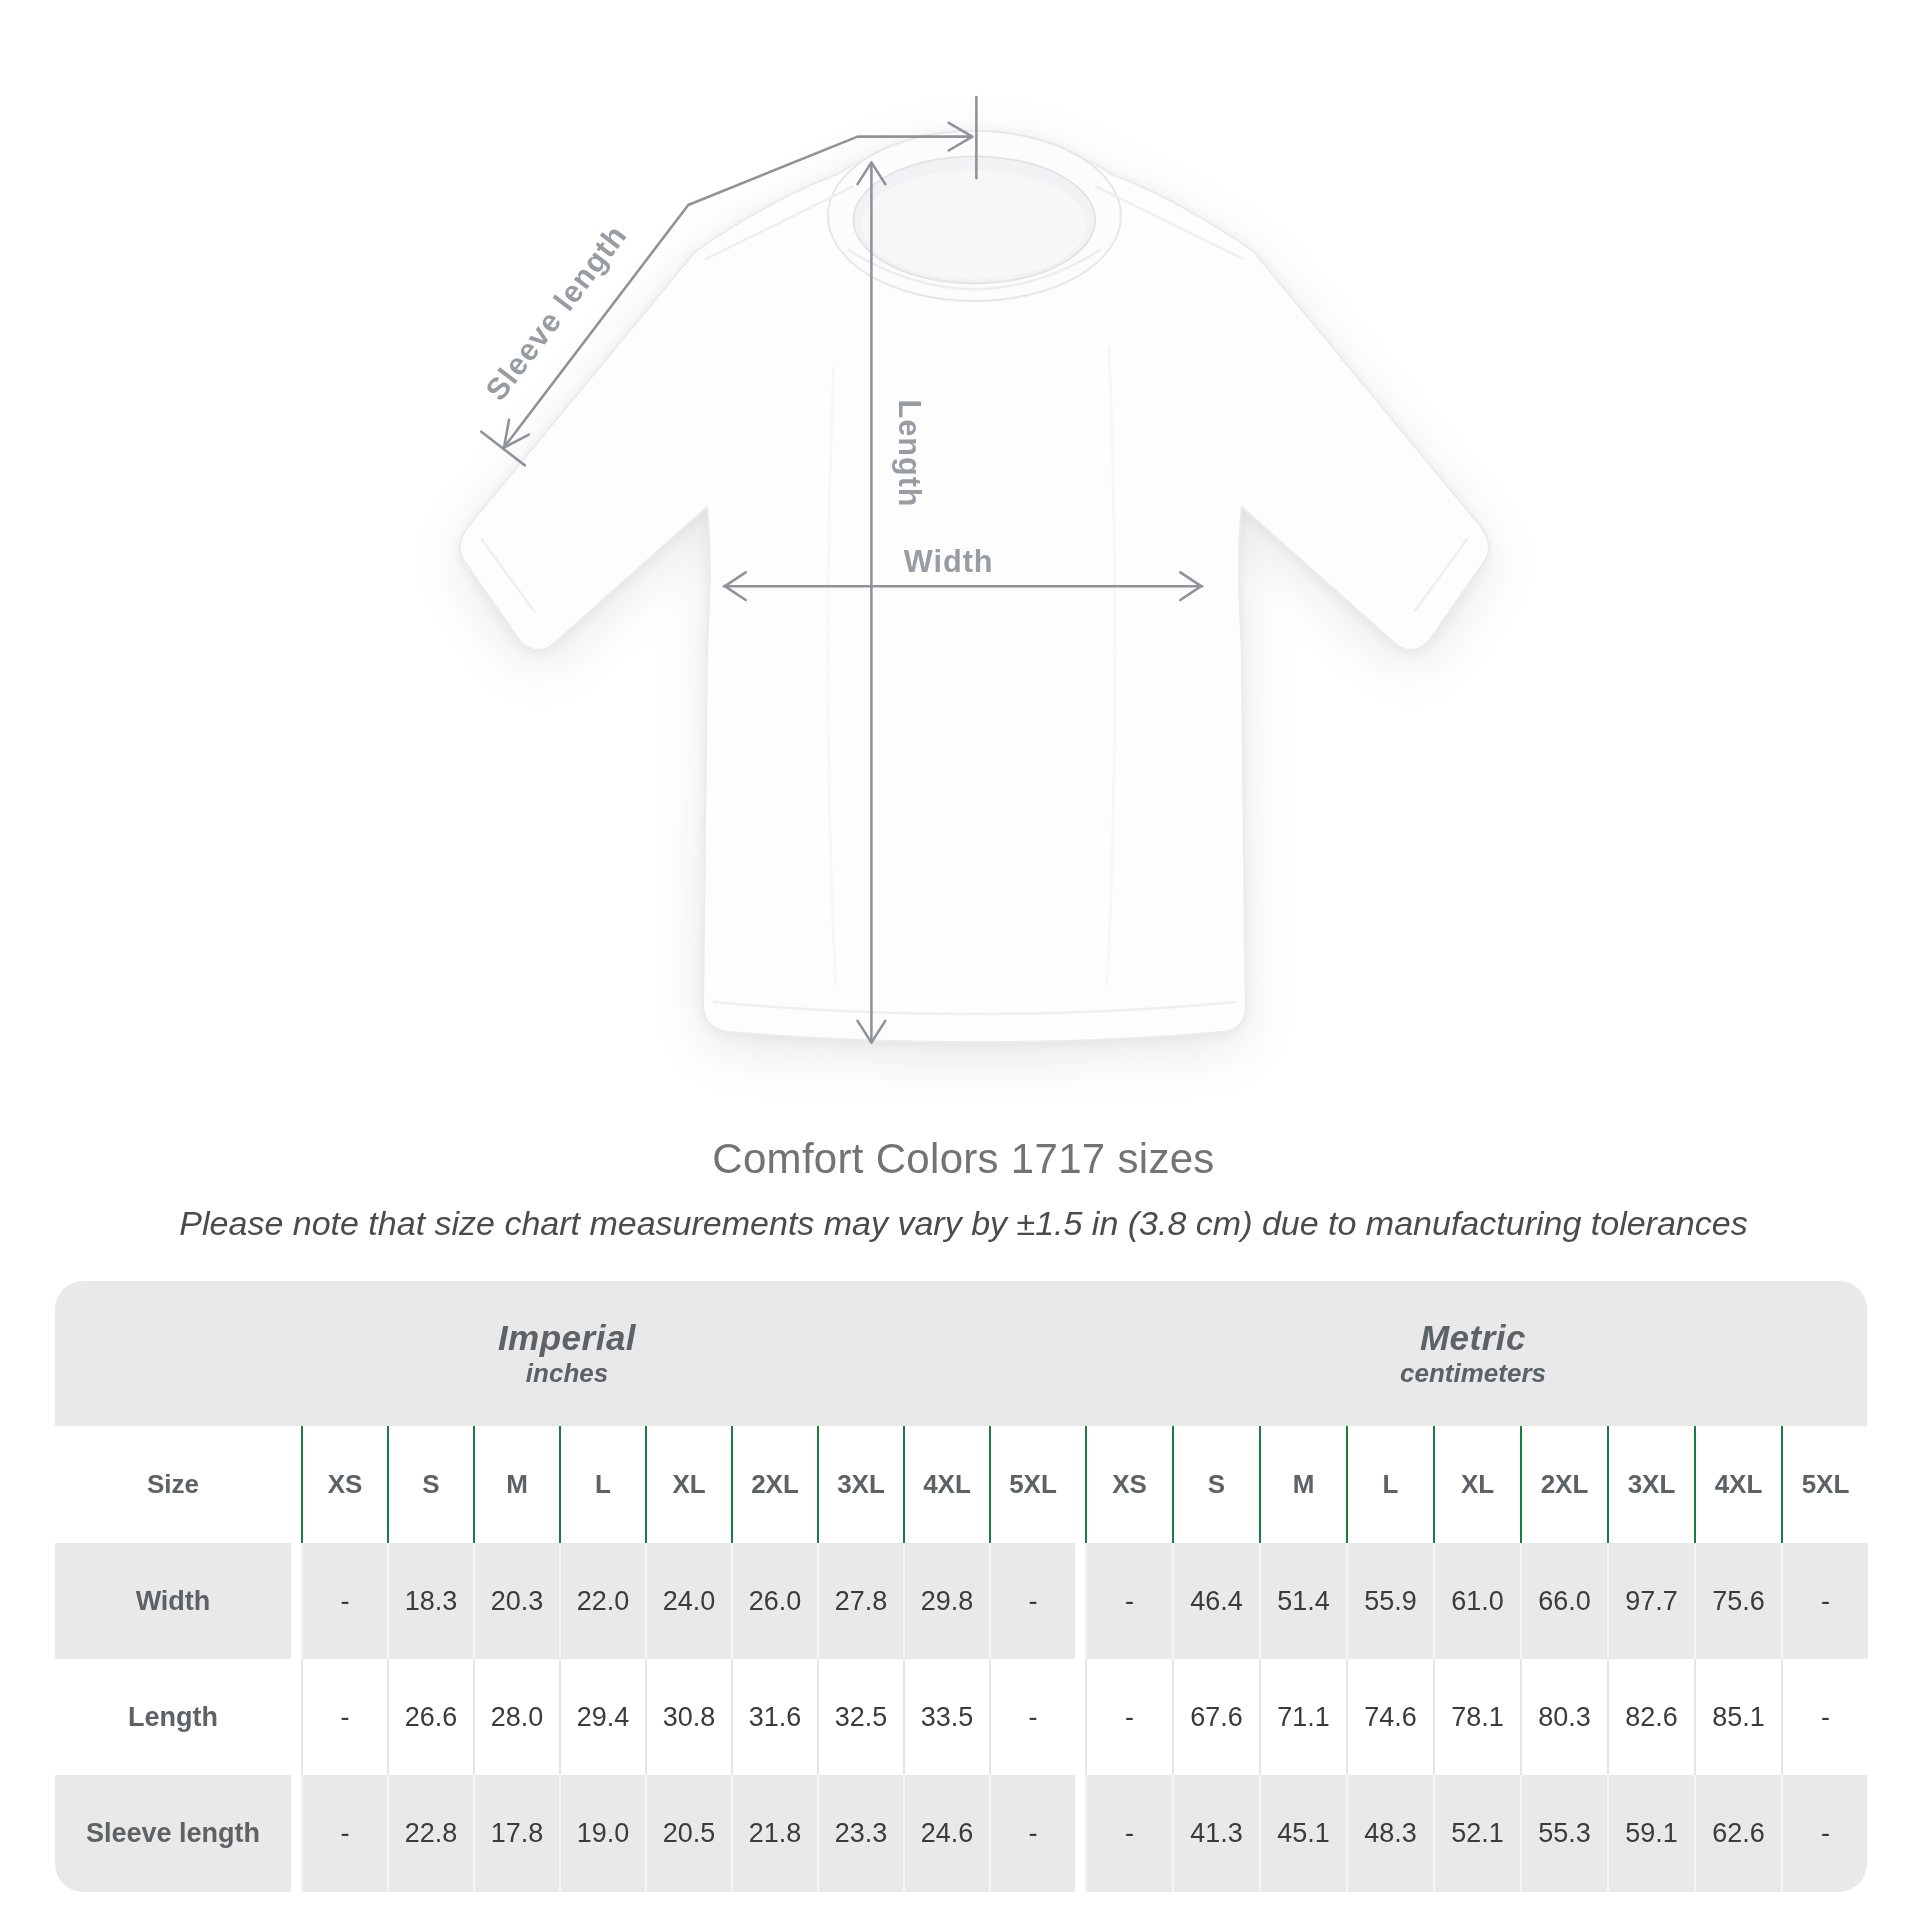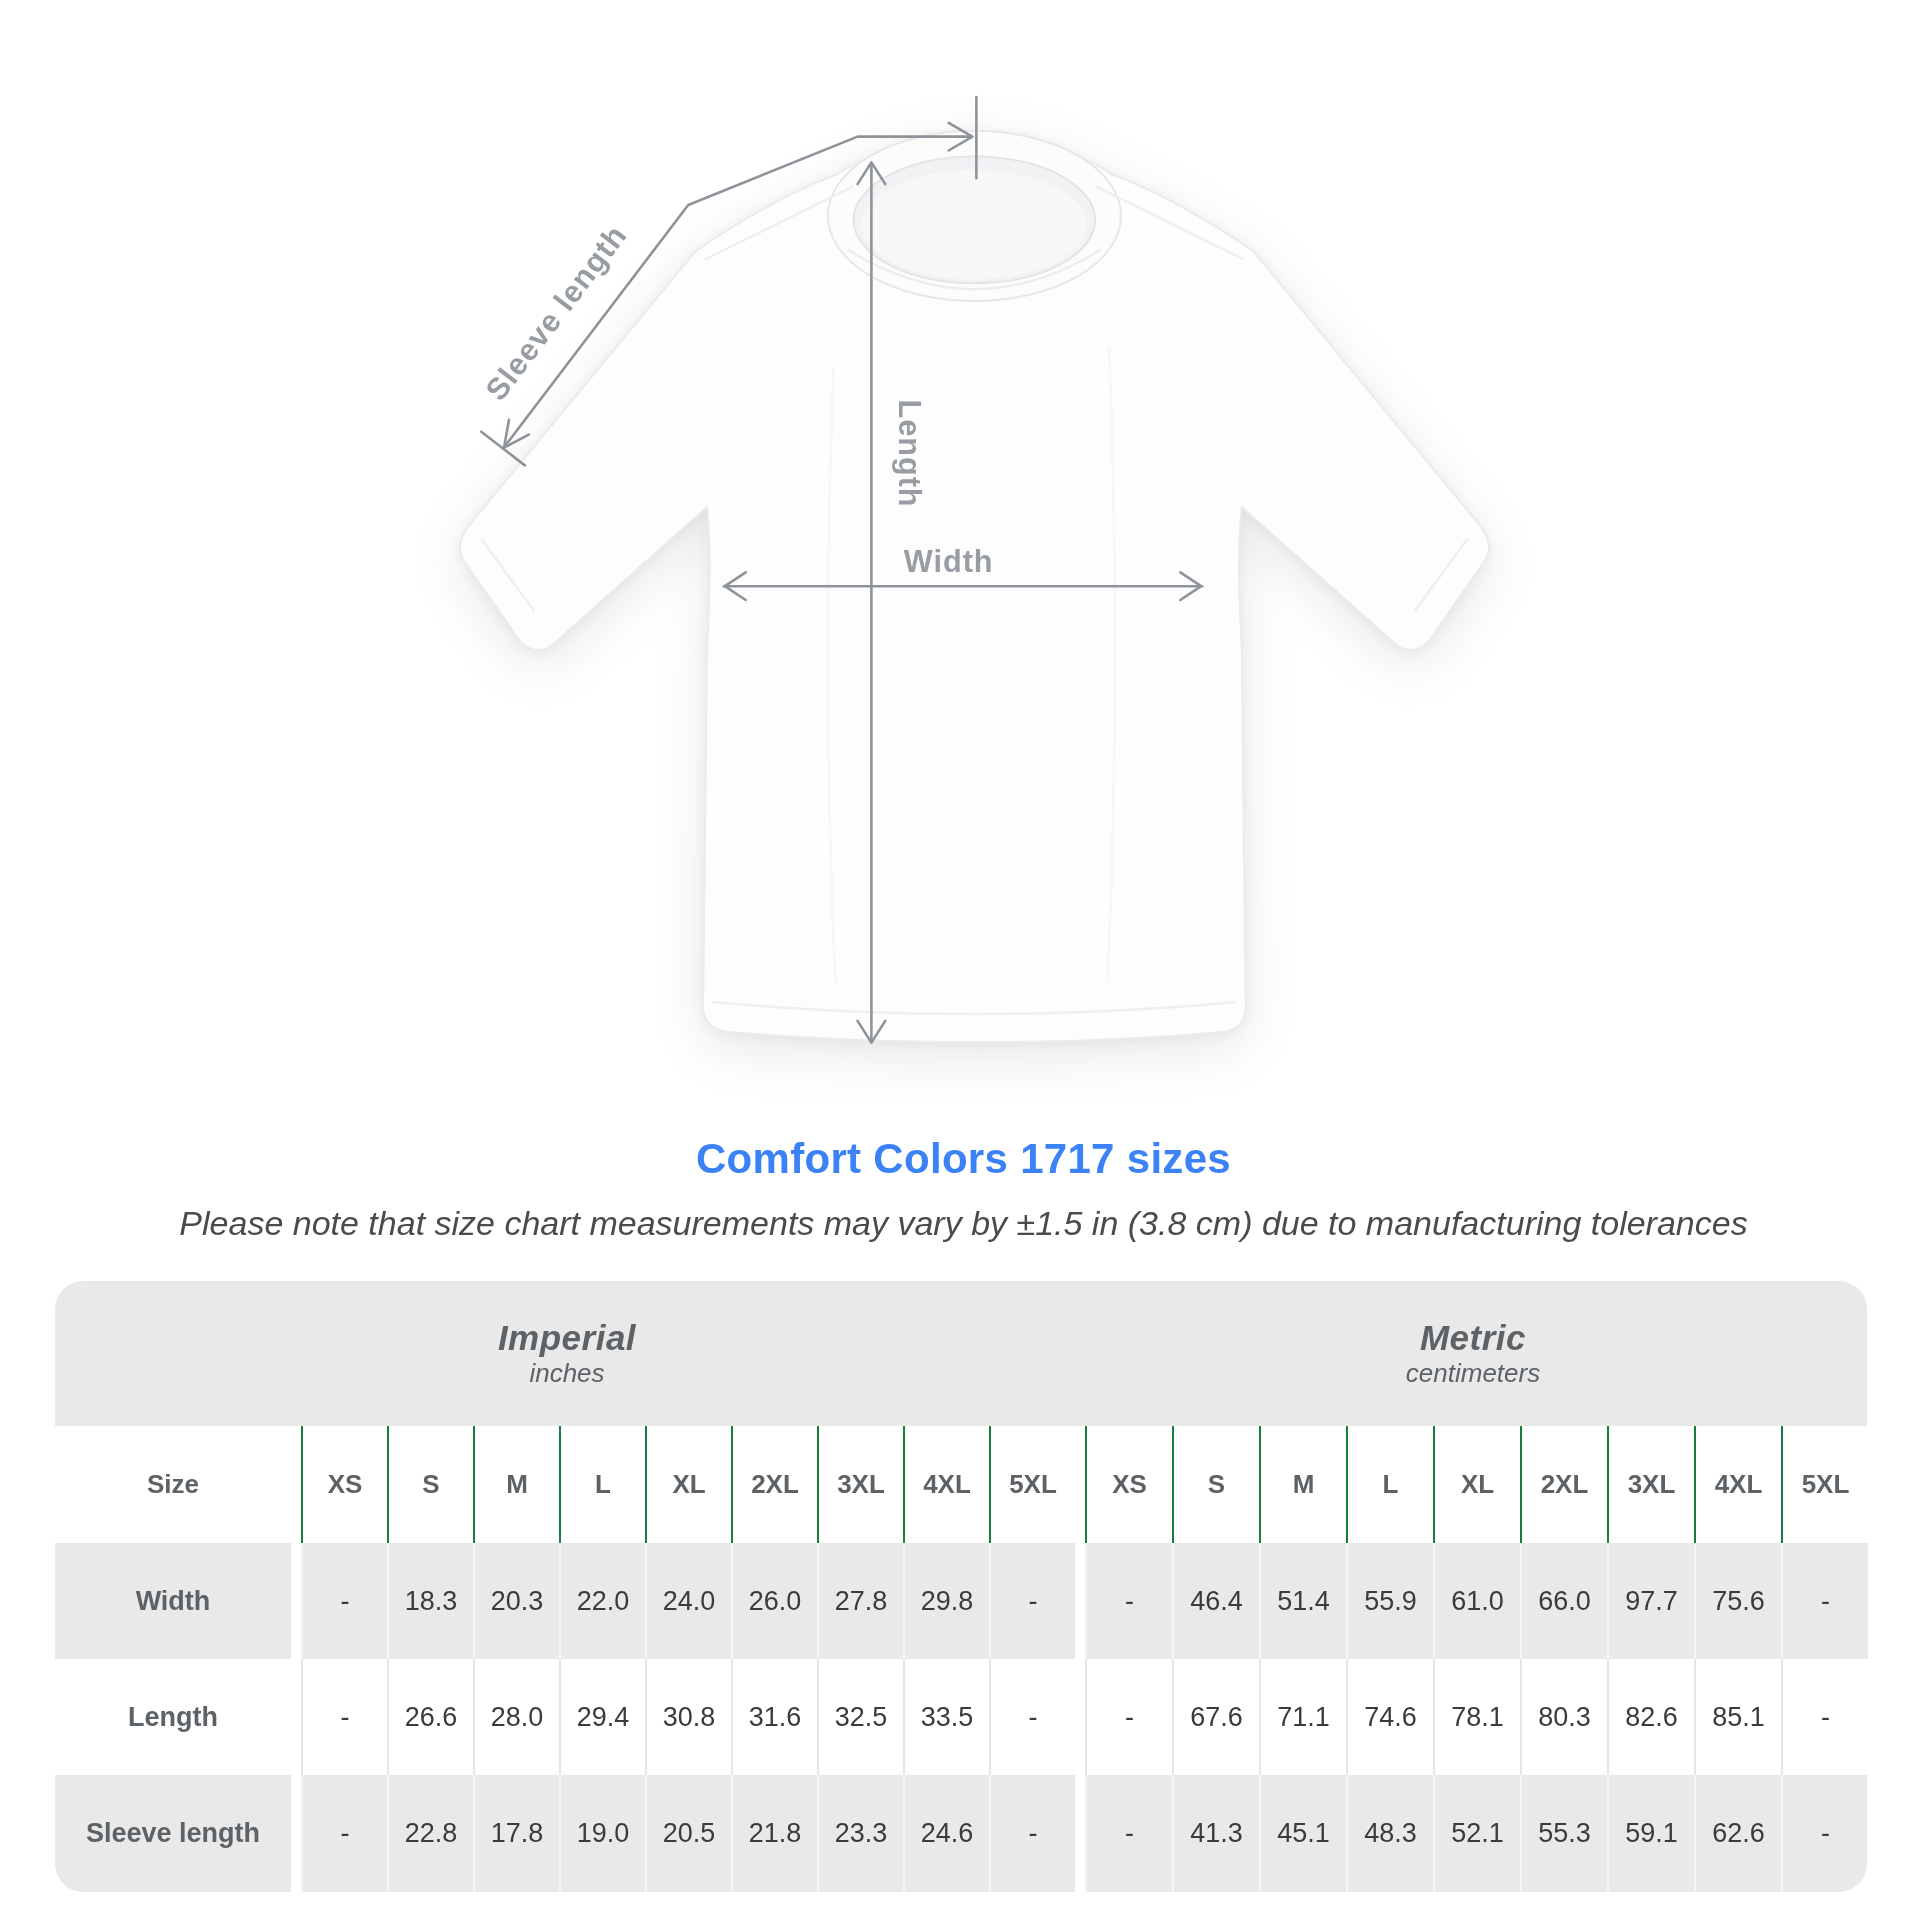--- a/index.html
+++ b/index.html
@@ -14,7 +14,7 @@
   .mlabel{fill:#989da4;font-weight:bold;font-size:31px;letter-spacing:1px;}
   
   .title{position:absolute;top:1135px;left:0;width:100%;text-align:center;
-    font-size:42px;font-weight:bold;color:#3b82f6;letter-spacing:0.3px;}
+    font-size:42px;font-weight:normal;color:#737373;letter-spacing:0.3px;}
   .subtitle{position:absolute;top:1204px;left:0;width:100%;text-align:center;
     font-size:34px;font-style:italic;color:#4a4b4d;}
   

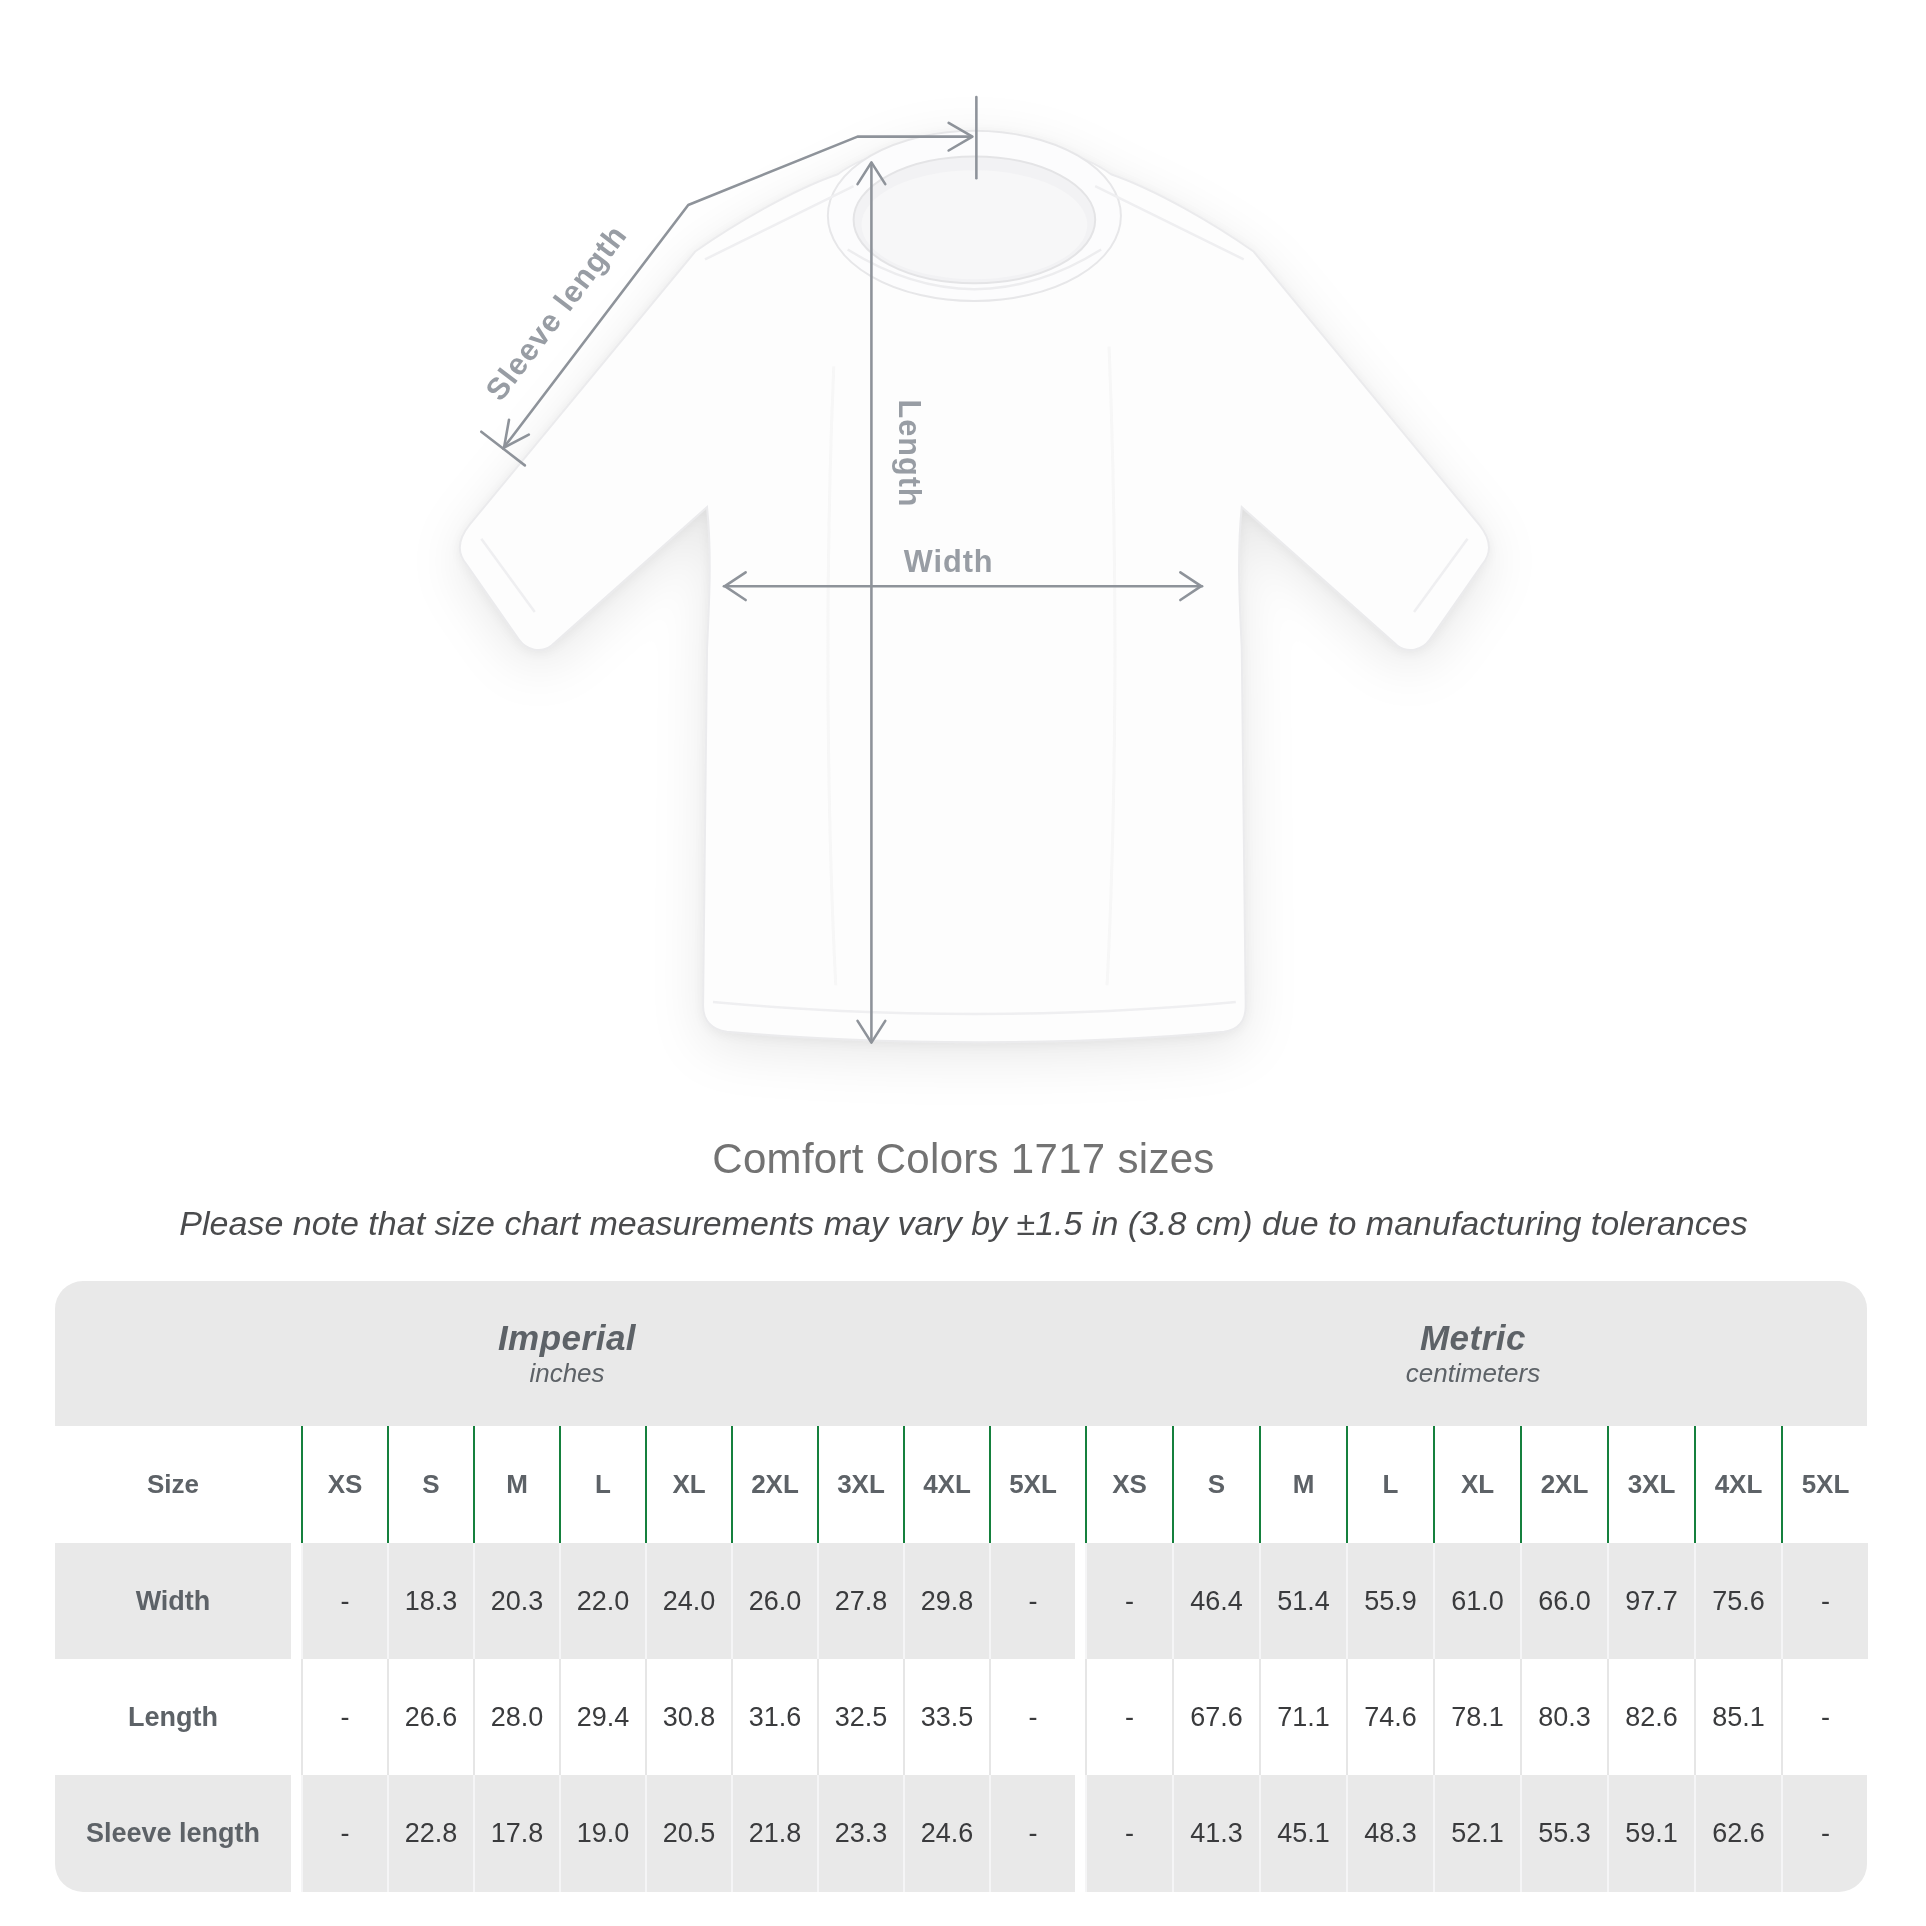--- a/index.html
+++ b/index.html
@@ -25,7 +25,7 @@
   }
   .unit-cell{display:flex;flex-direction:column;align-items:center;justify-content:center;gap:0;}
   .unit-name{font-size:35px;font-weight:bold;font-style:italic;color:#5d6267;letter-spacing:0.5px;}
-  .unit-sub{font-size:26px;font-style:italic;color:#5d6267;}
+  .unit-sub{font-size:26px;font-style:italic;color:#5d6267;font-weight:bold;}
   .trow{
     display:grid;
     grid-template-columns:236px 10px repeat(9,86px) 10px repeat(9,87px);

